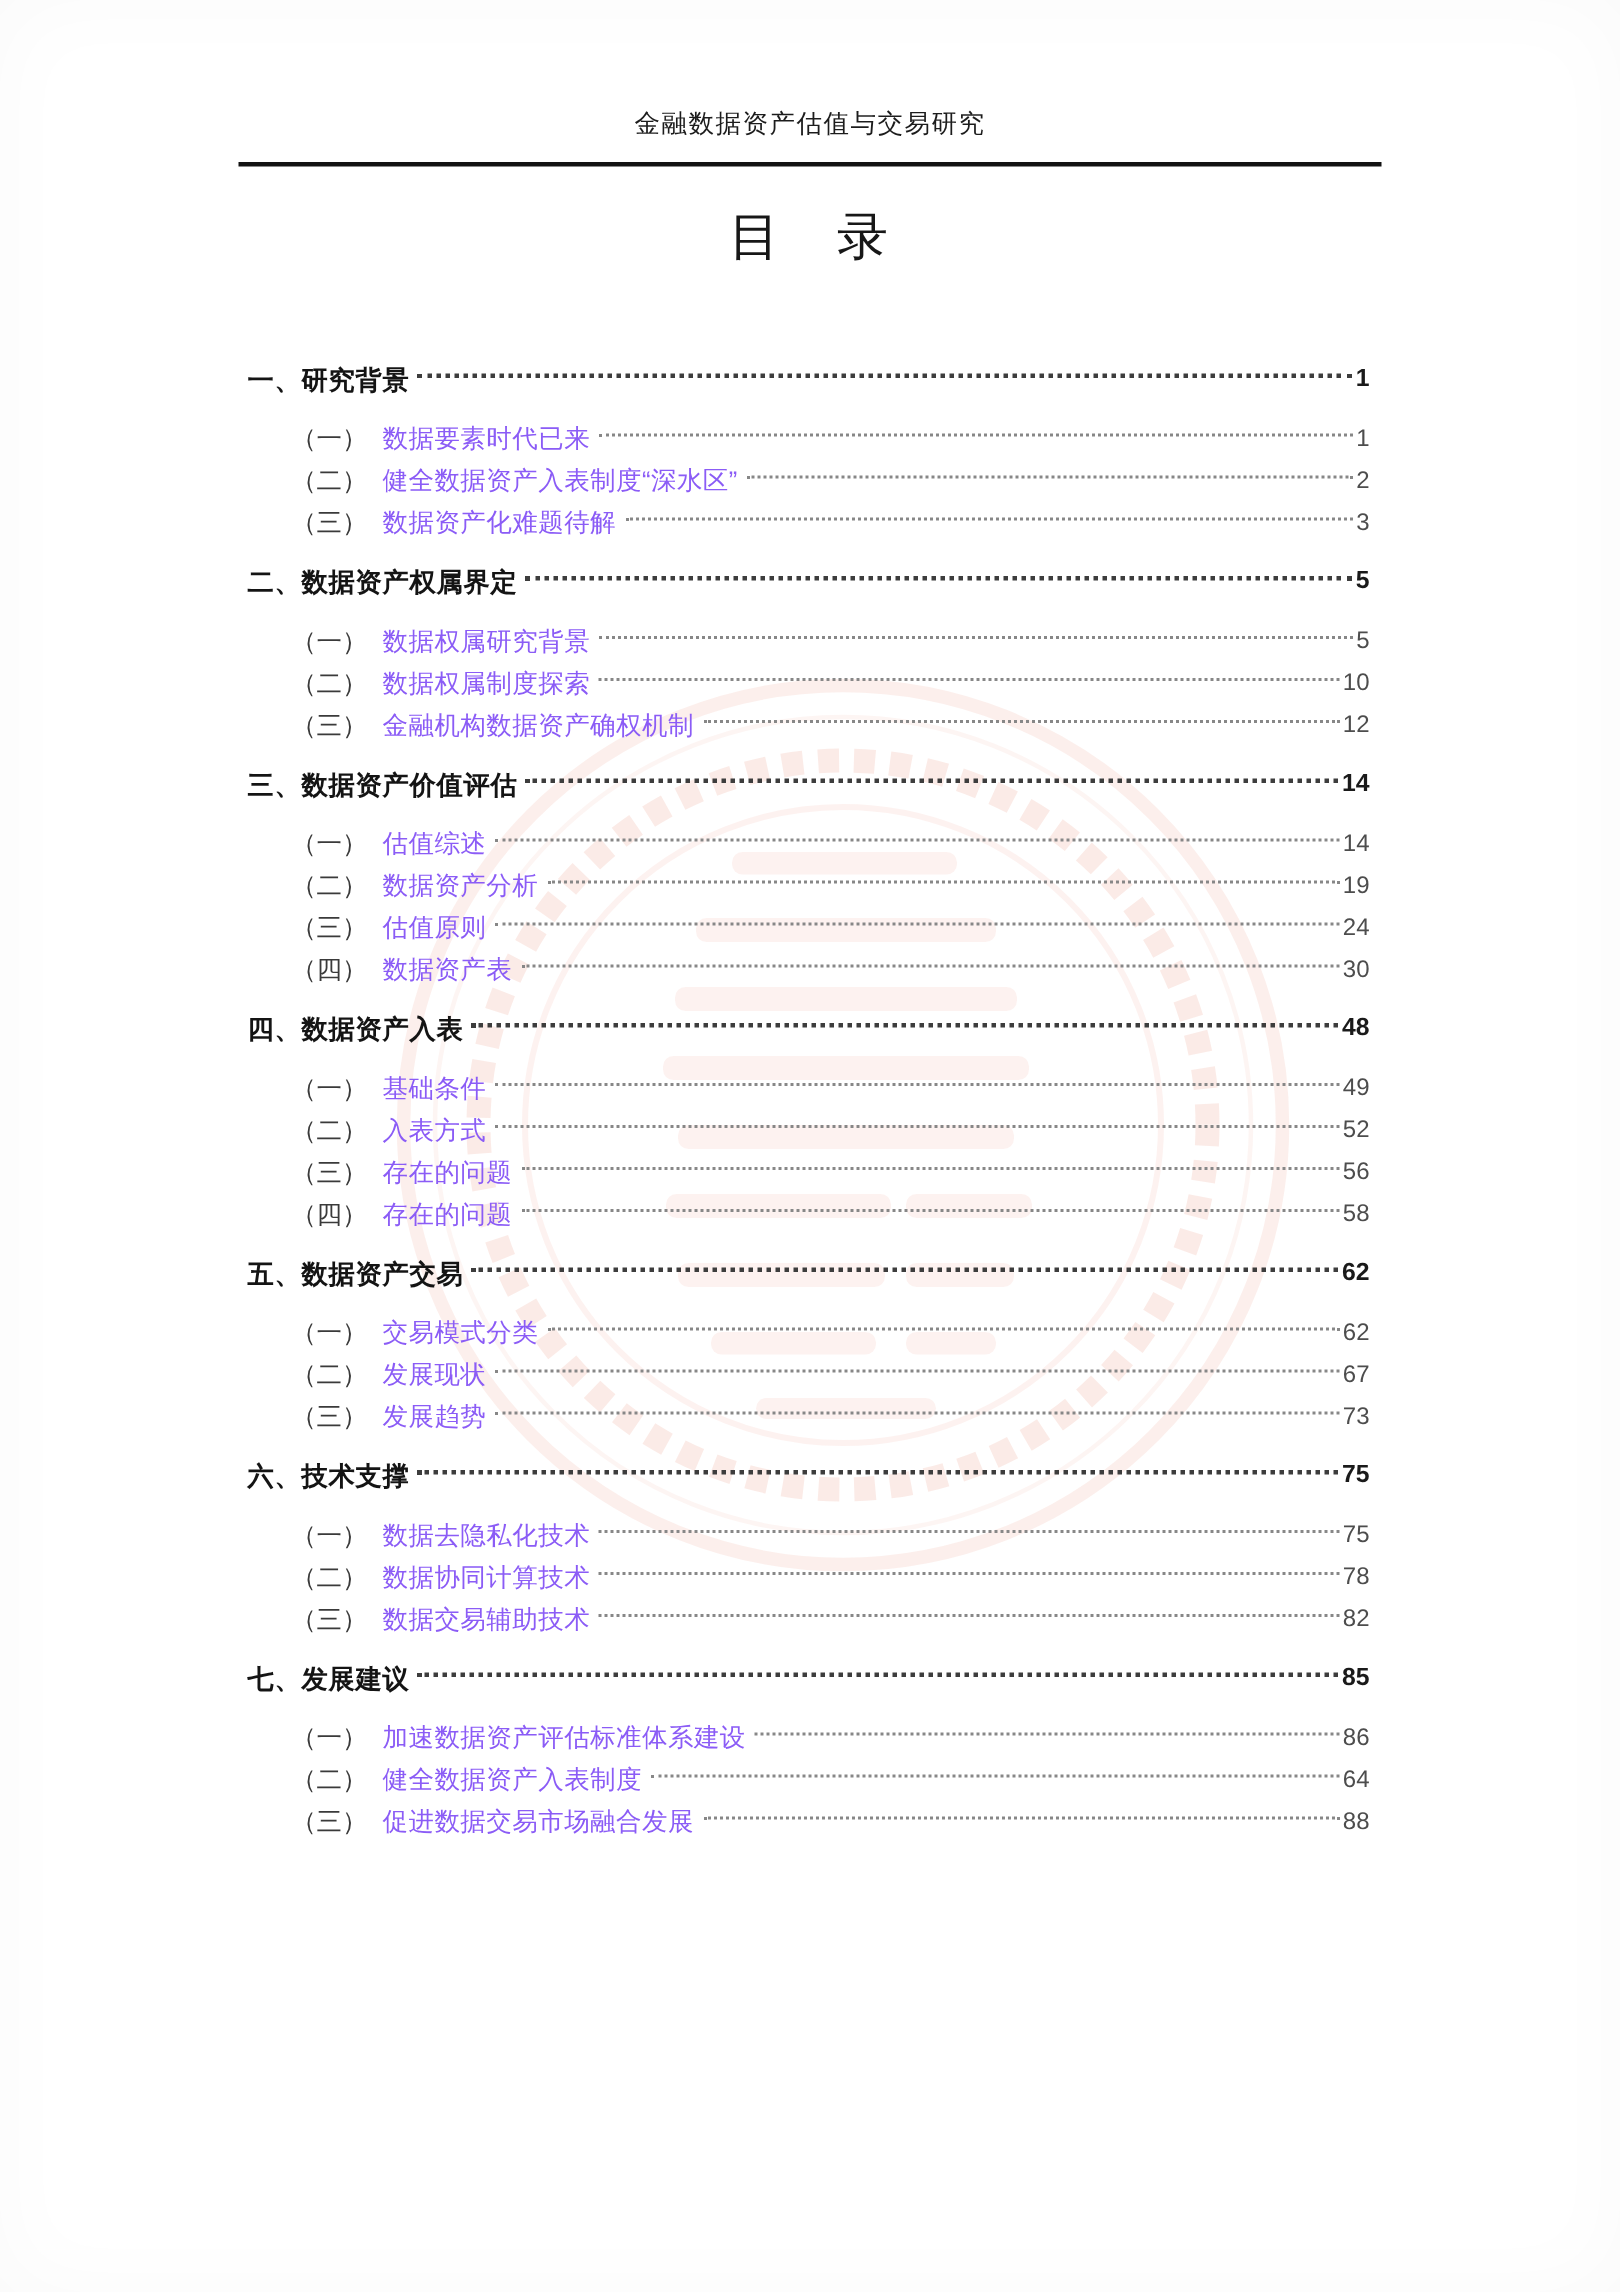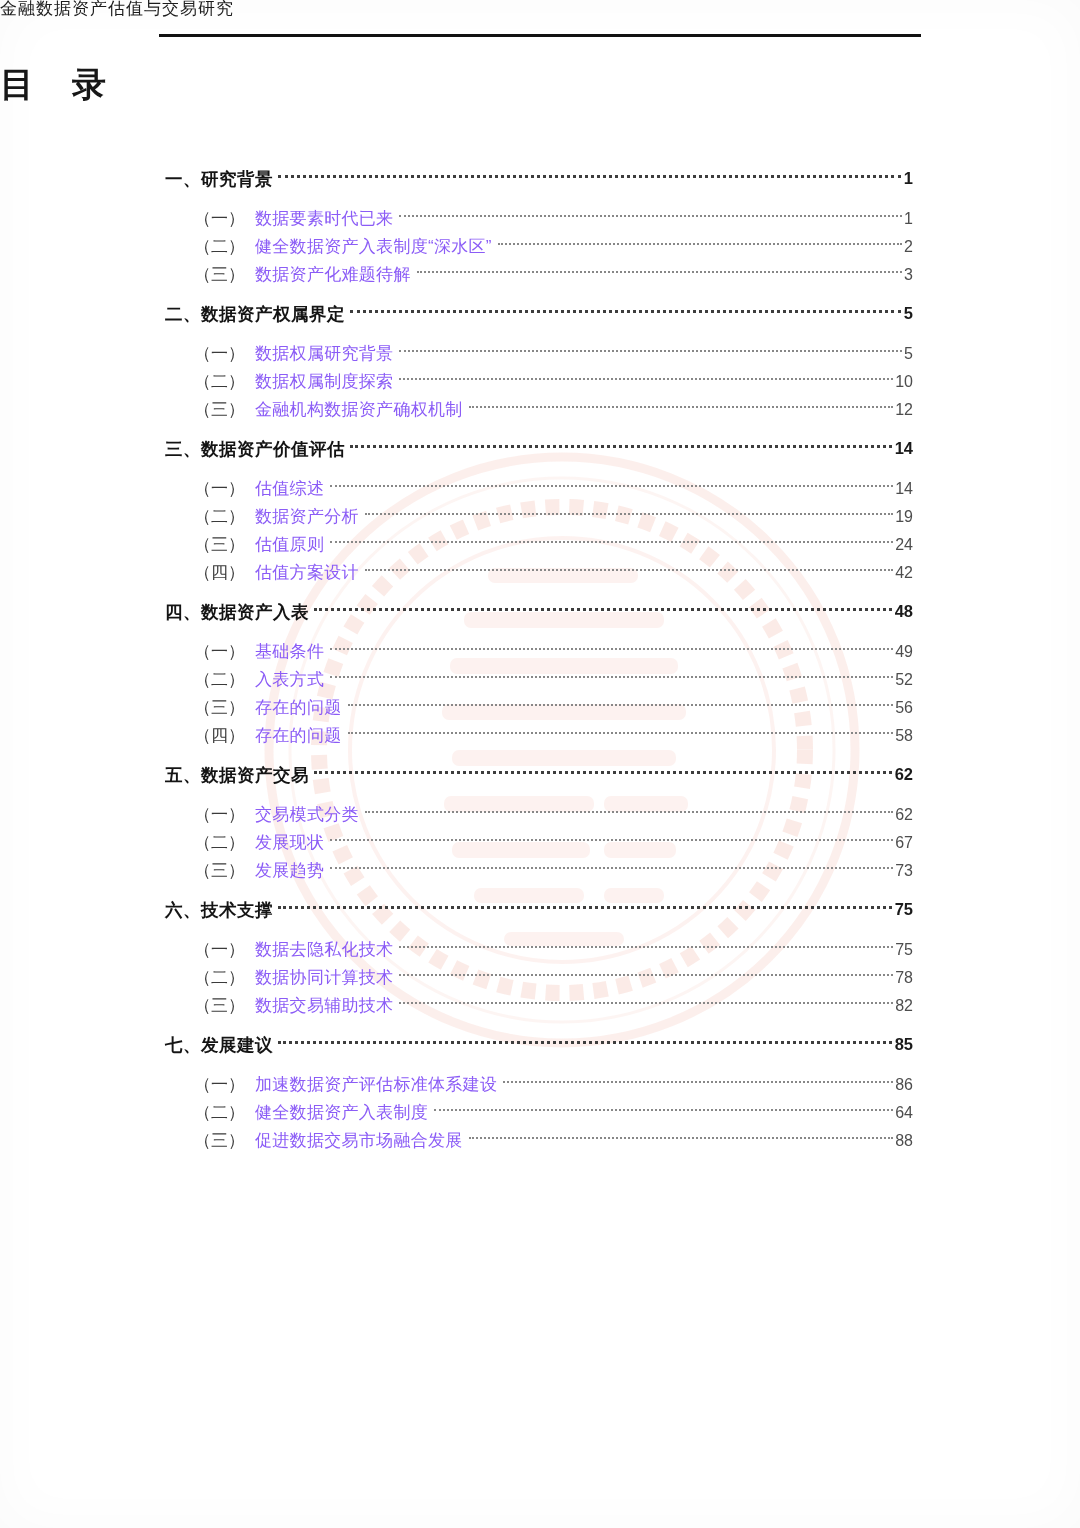--- a/index.html
+++ b/index.html
@@ -14,7 +14,7 @@
   }
   
   .running-head{
-    
+    padding-top:74px;text-align:center;
     font-family:"Liberation Serif","DejaVu Serif",serif;
     font-size:17px;line-height:1.1;color:#1c1c1c;letter-spacing:1px;
     position:relative;z-index:2;

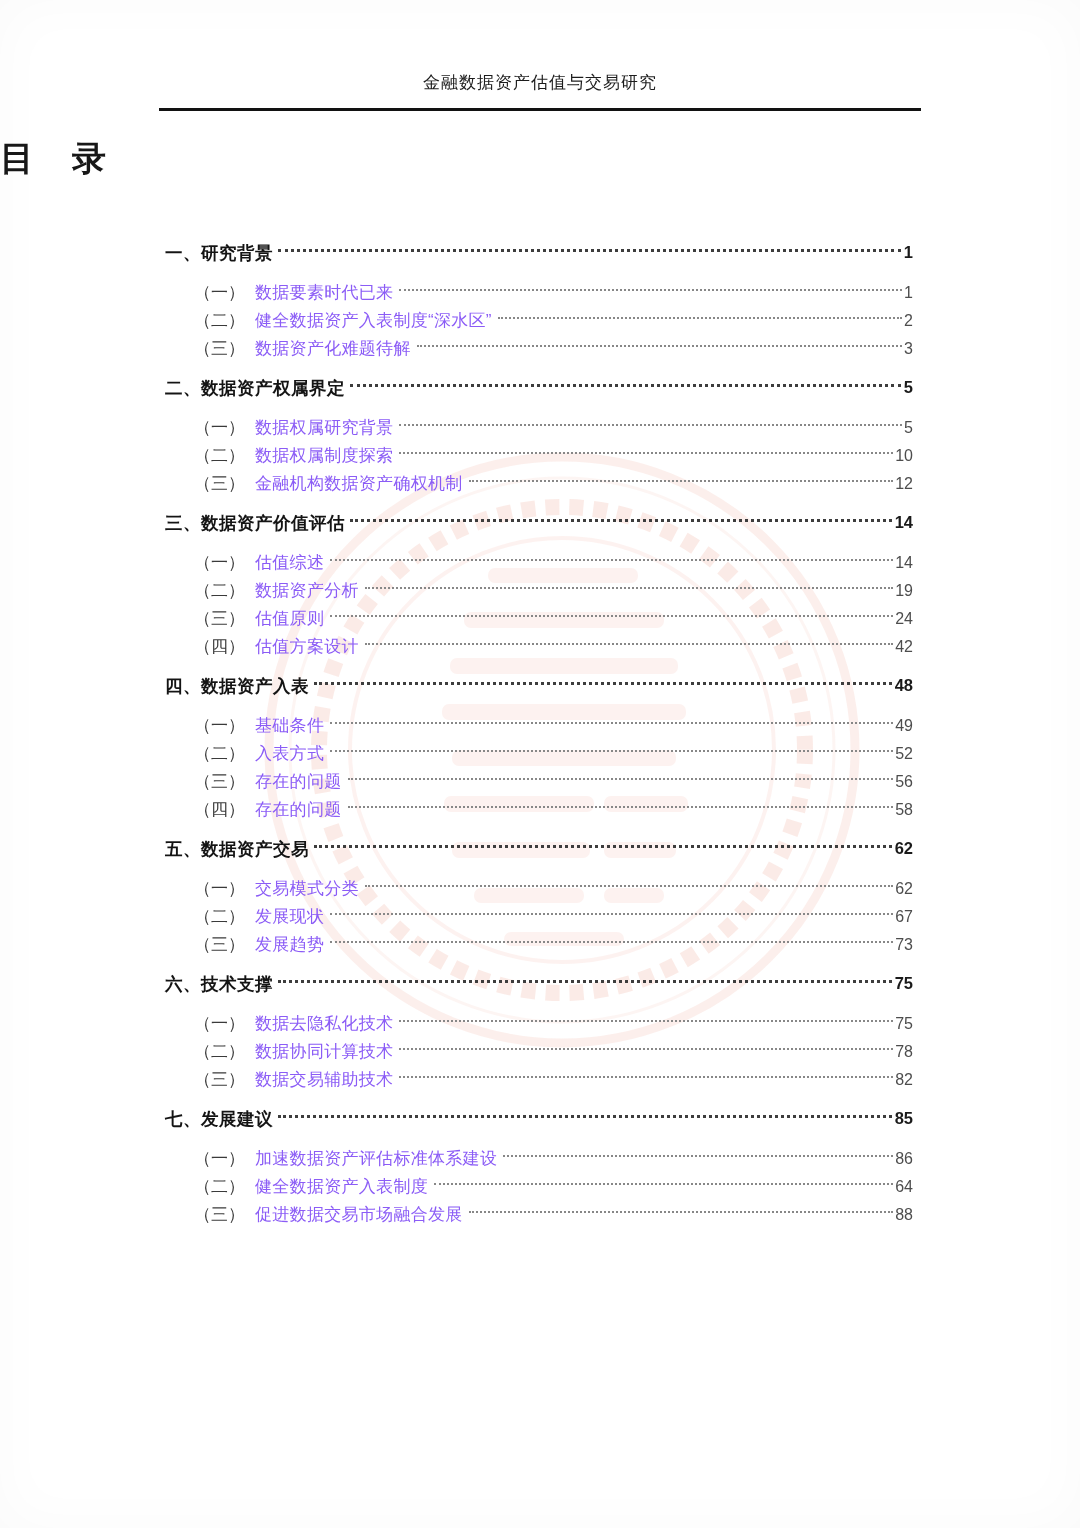--- a/index.html
+++ b/index.html
@@ -25,8 +25,8 @@
   }
   
   .toc-title{
-    margin:30px 0 0 0;
-    font-size:34px;font-weight:700;color:#171717;line-height:1;
+    margin:30px 0 0 0;text-align:center;
+    font-size:34px;font-weight:400;color:#171717;line-height:1;
     letter-spacing:2px;position:relative;z-index:2;
   }
   

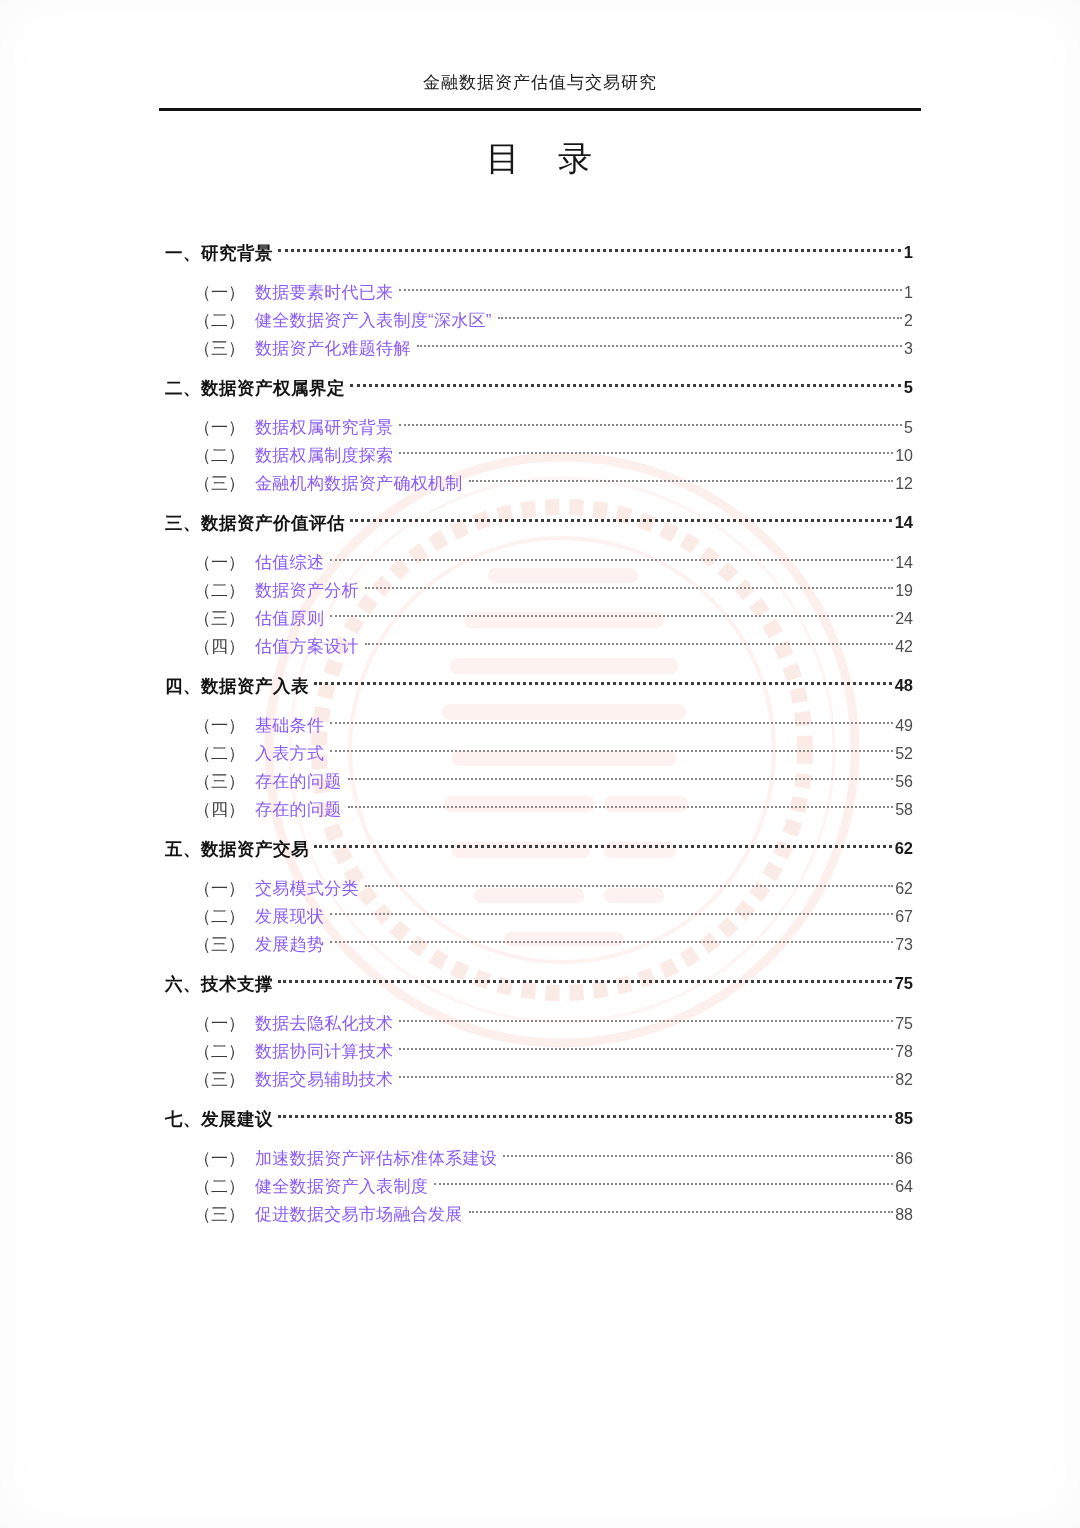--- a/index.html
+++ b/index.html
@@ -192,7 +192,7 @@
 
     <div class="row item-row">
       <span class="i-marker">（四）</span>
-      <span class="i-label">估值方案设计</span>
+      <span class="i-label">数据资产表</span>
       <span class="leader"></span>
       <span class="i-page">42</span>
     </div>

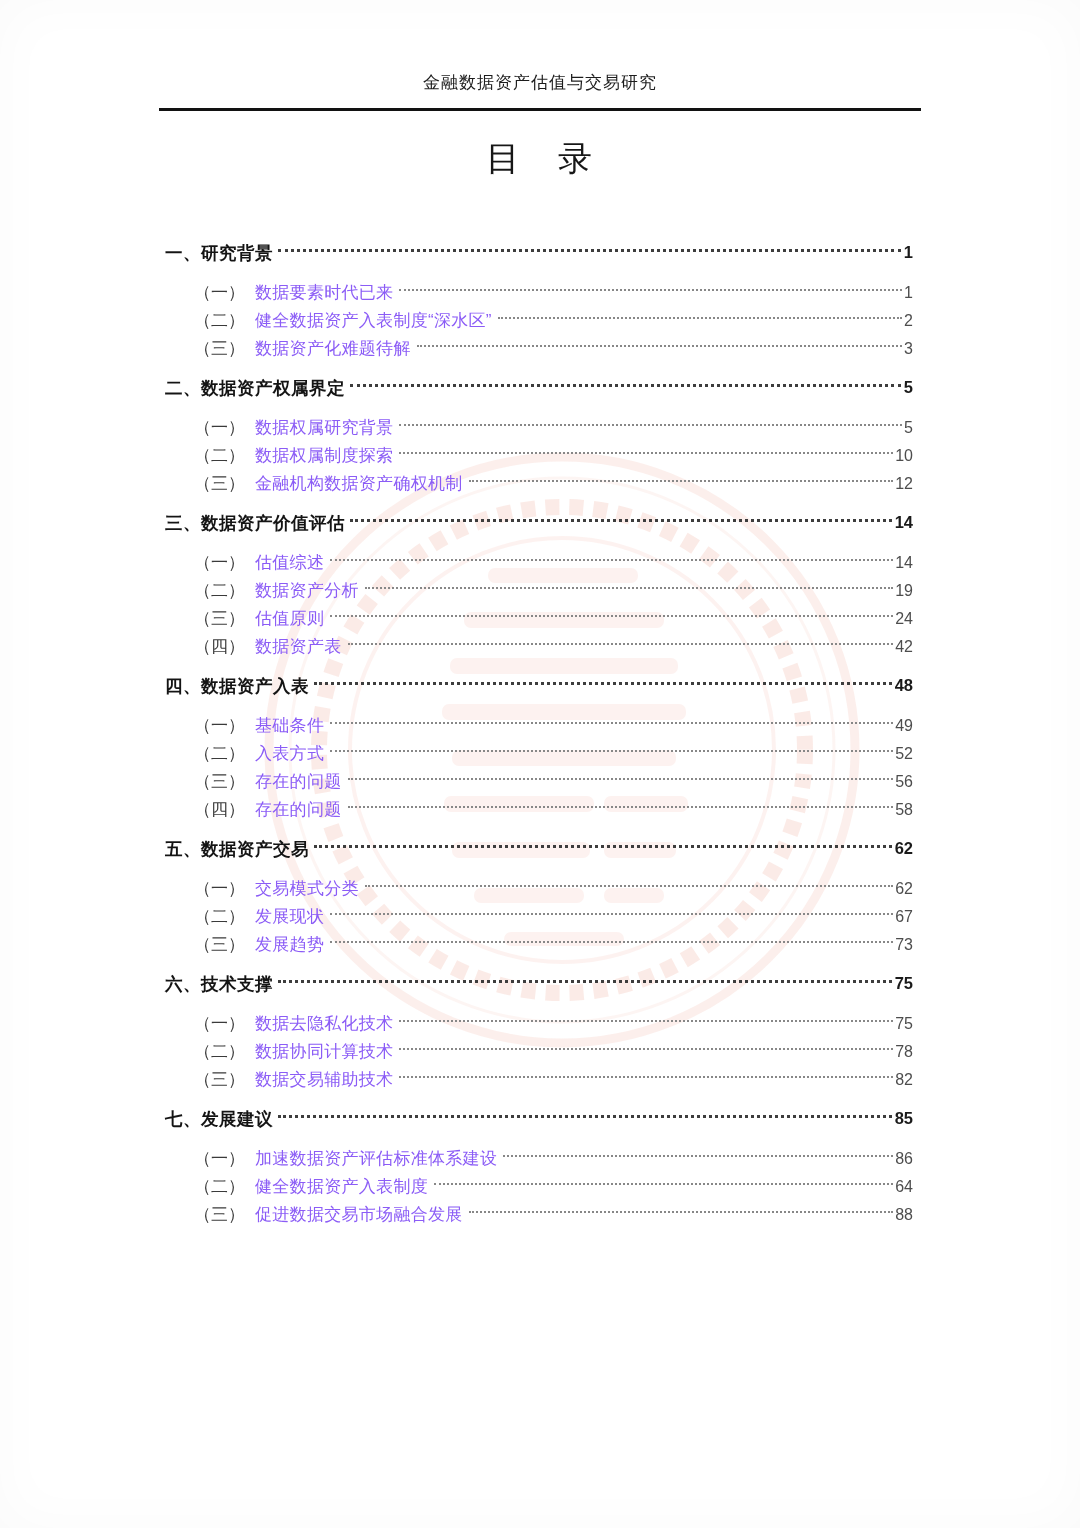--- a/index.html
+++ b/index.html
@@ -194,7 +194,7 @@
       <span class="i-marker">（四）</span>
       <span class="i-label">数据资产表</span>
       <span class="leader"></span>
-      <span class="i-page">42</span>
+      <span class="i-page">30</span>
     </div>
   </div>
     </section>

